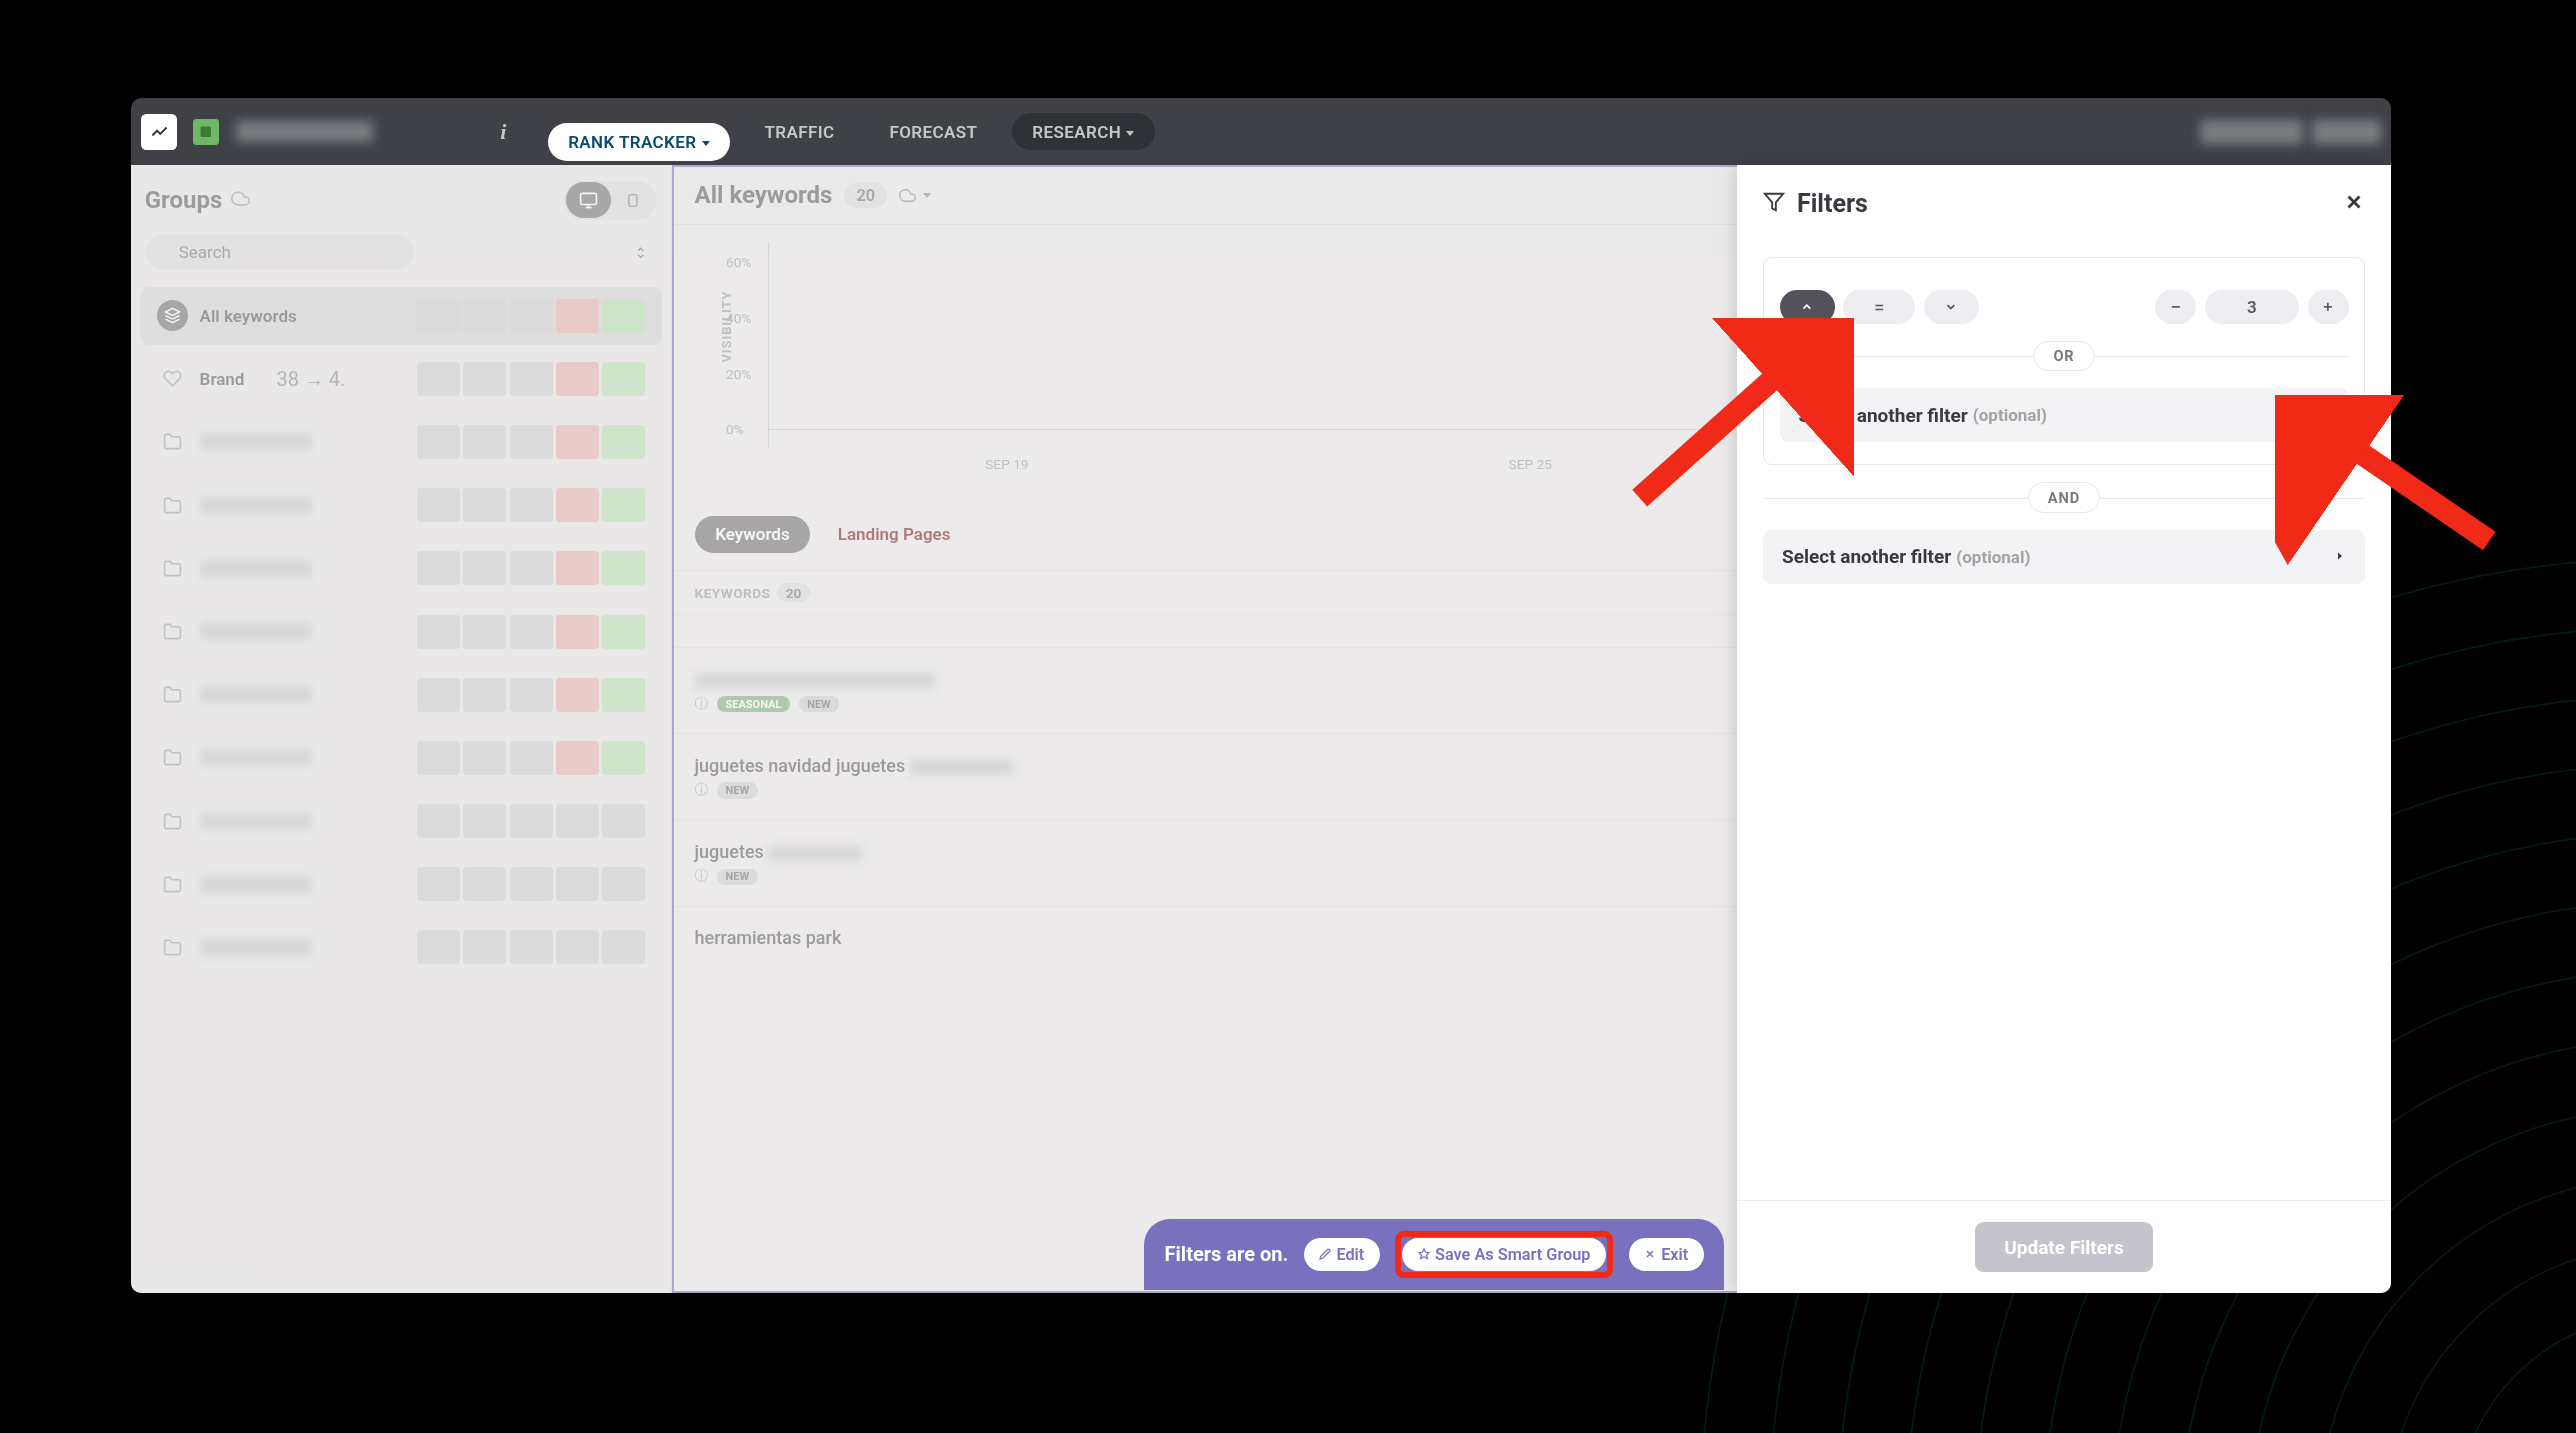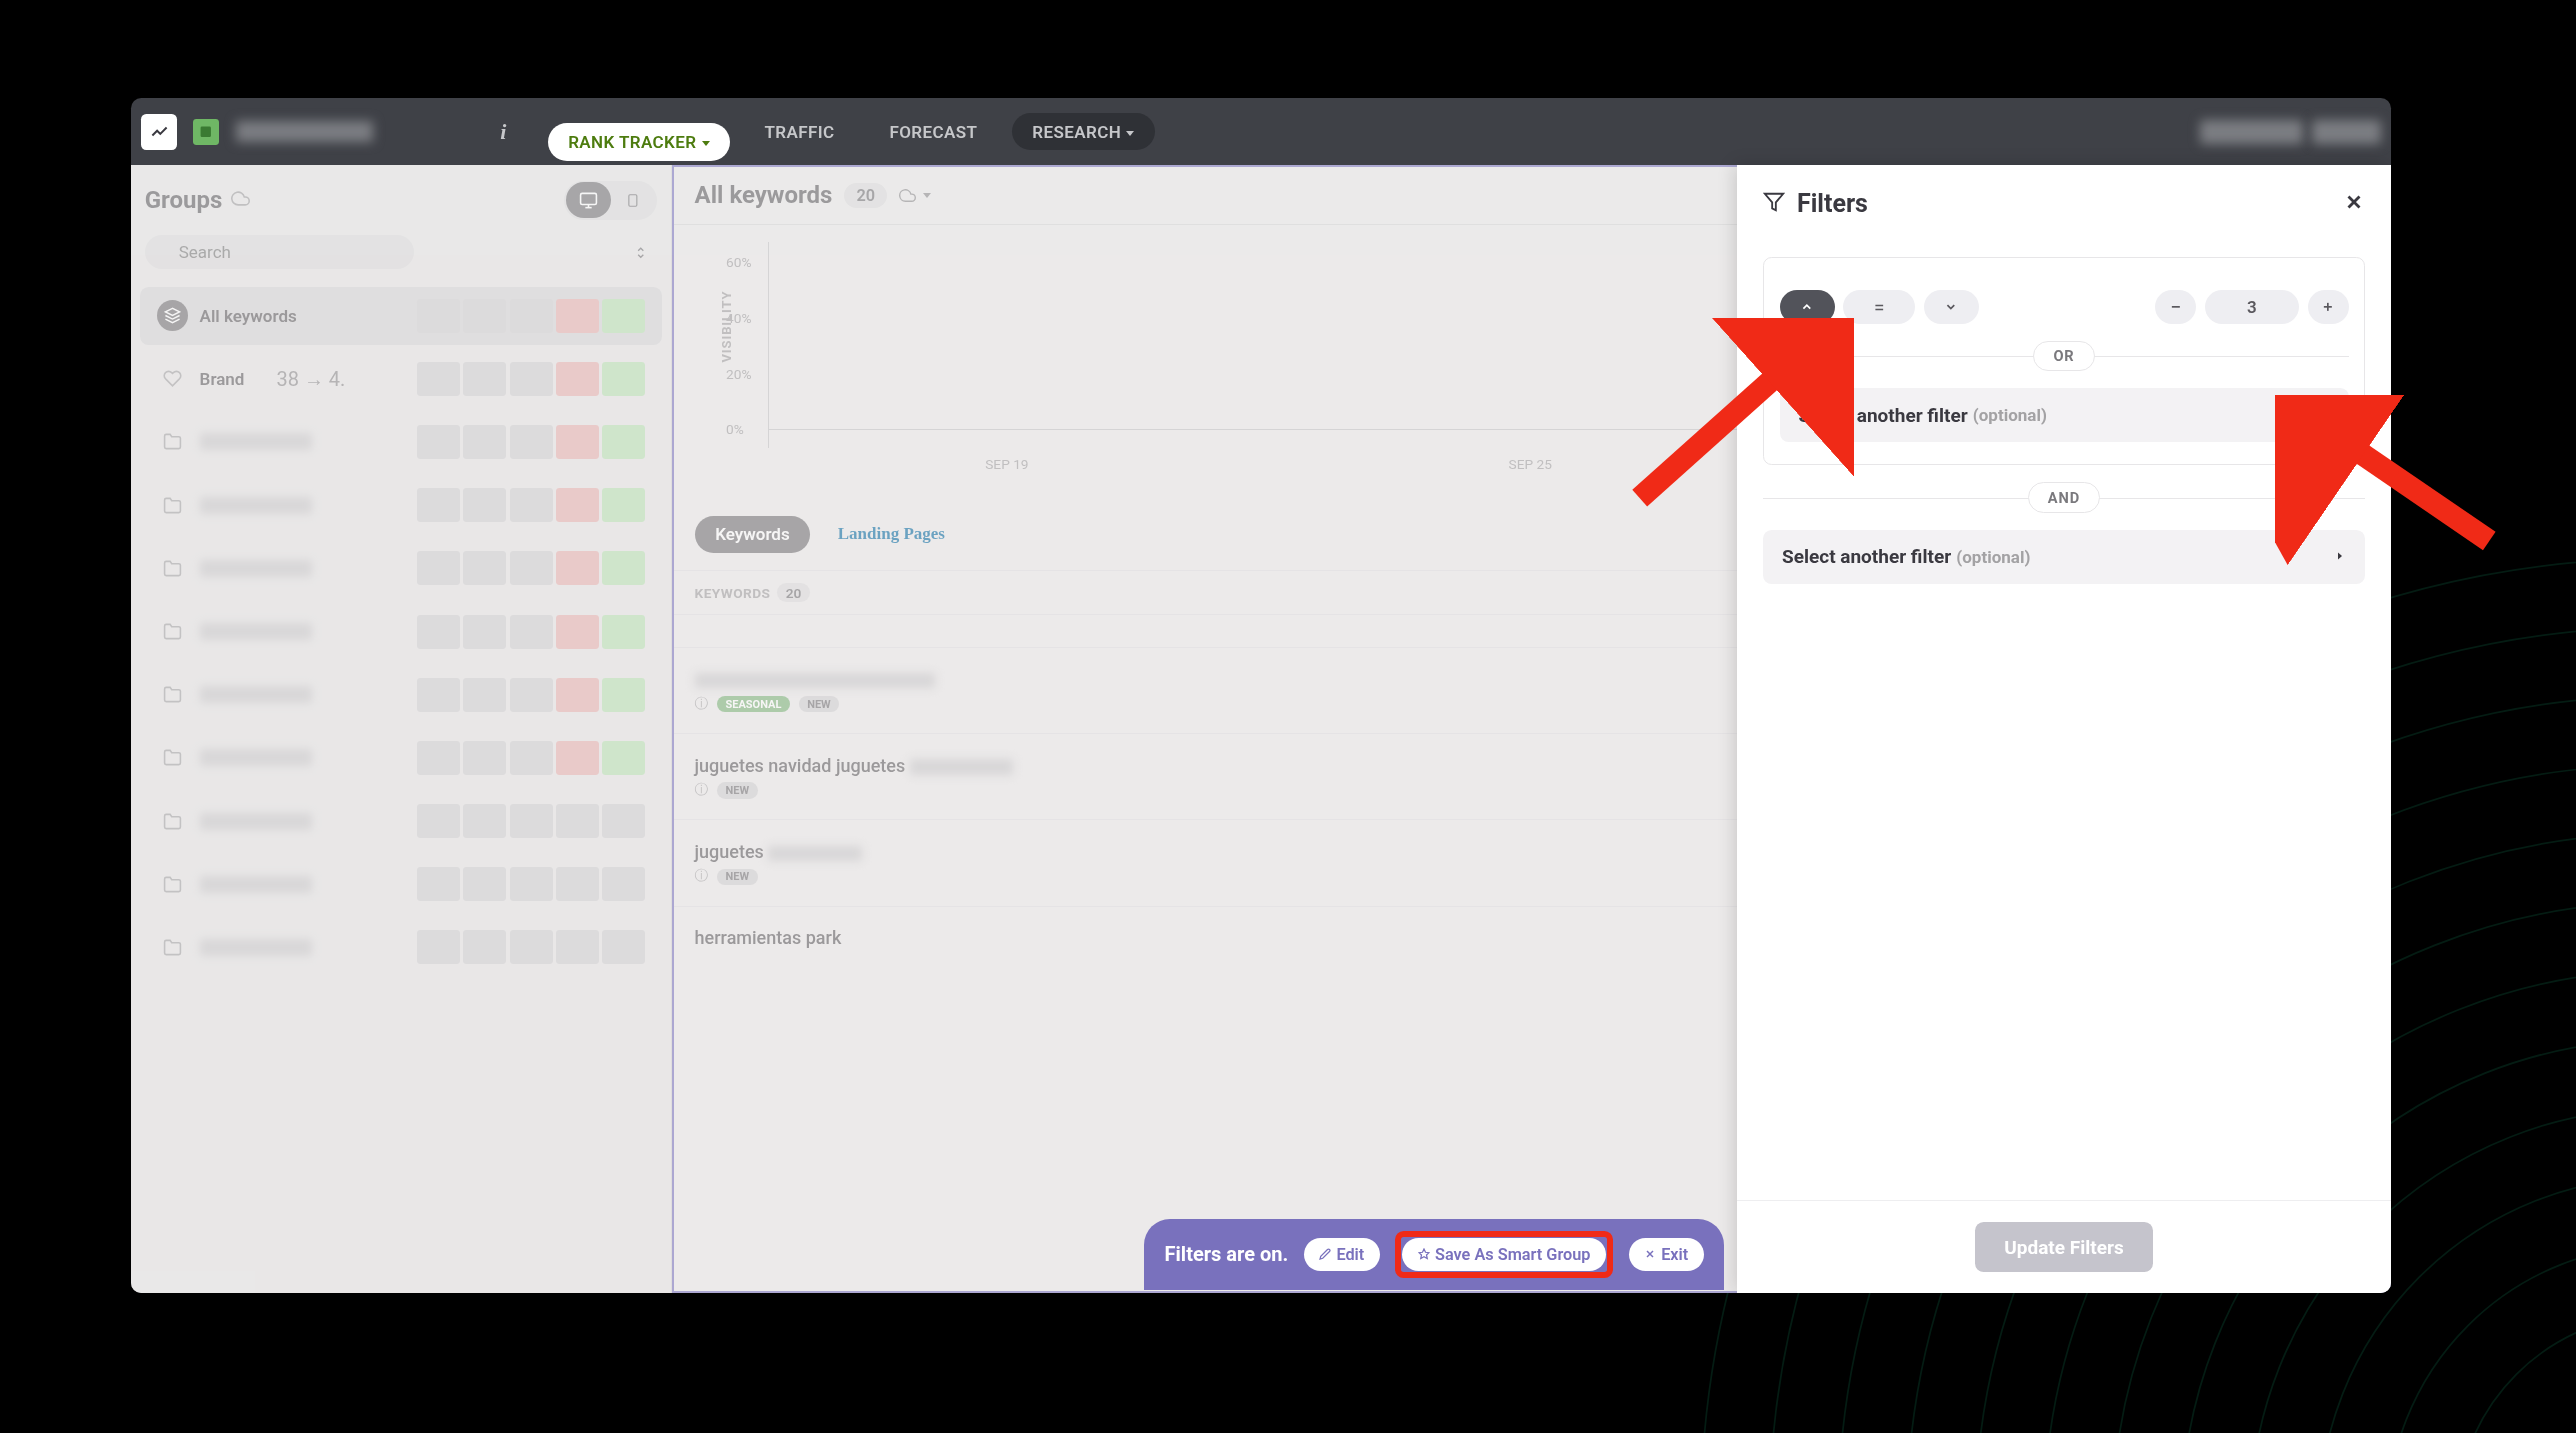--- a/index.html
+++ b/index.html
@@ -15,7 +15,7 @@
   .info-icon { margin-left: 103px; width: 34px; height: 34px; display: flex; align-items: center; justify-content: center; color: #c6c7ca; font-weight: 700; font-family: Georgia, serif; font-size: 22px; font-style: italic; }
   .nav-pills { display: flex; gap: 13.7px; margin-left: 17px; align-items: center; }
   .pill { padding: 8.6px 20.6px; border-radius: 26px; font-size: 17px; font-weight: 600; color: #c6c7ca; cursor: pointer; letter-spacing: 0.4px; }
-  .pill.white { background: #fff; color: #4d7c0f; margin-top: 21px; }
+  .pill.white { background: #fff; color: #0c4a6e; margin-top: 21px; }
   .pill.darkpill { background: #2f3136; }
   .caret-down { display: inline-block; width: 0; height: 0; border-left: 4.3px solid transparent; border-right: 4.3px solid transparent; border-top: 5.2px solid currentColor; margin-left: 5.2px; vertical-align: middle; }
   .topnav-right { margin-left: auto; display: flex; gap: 8.6px; }

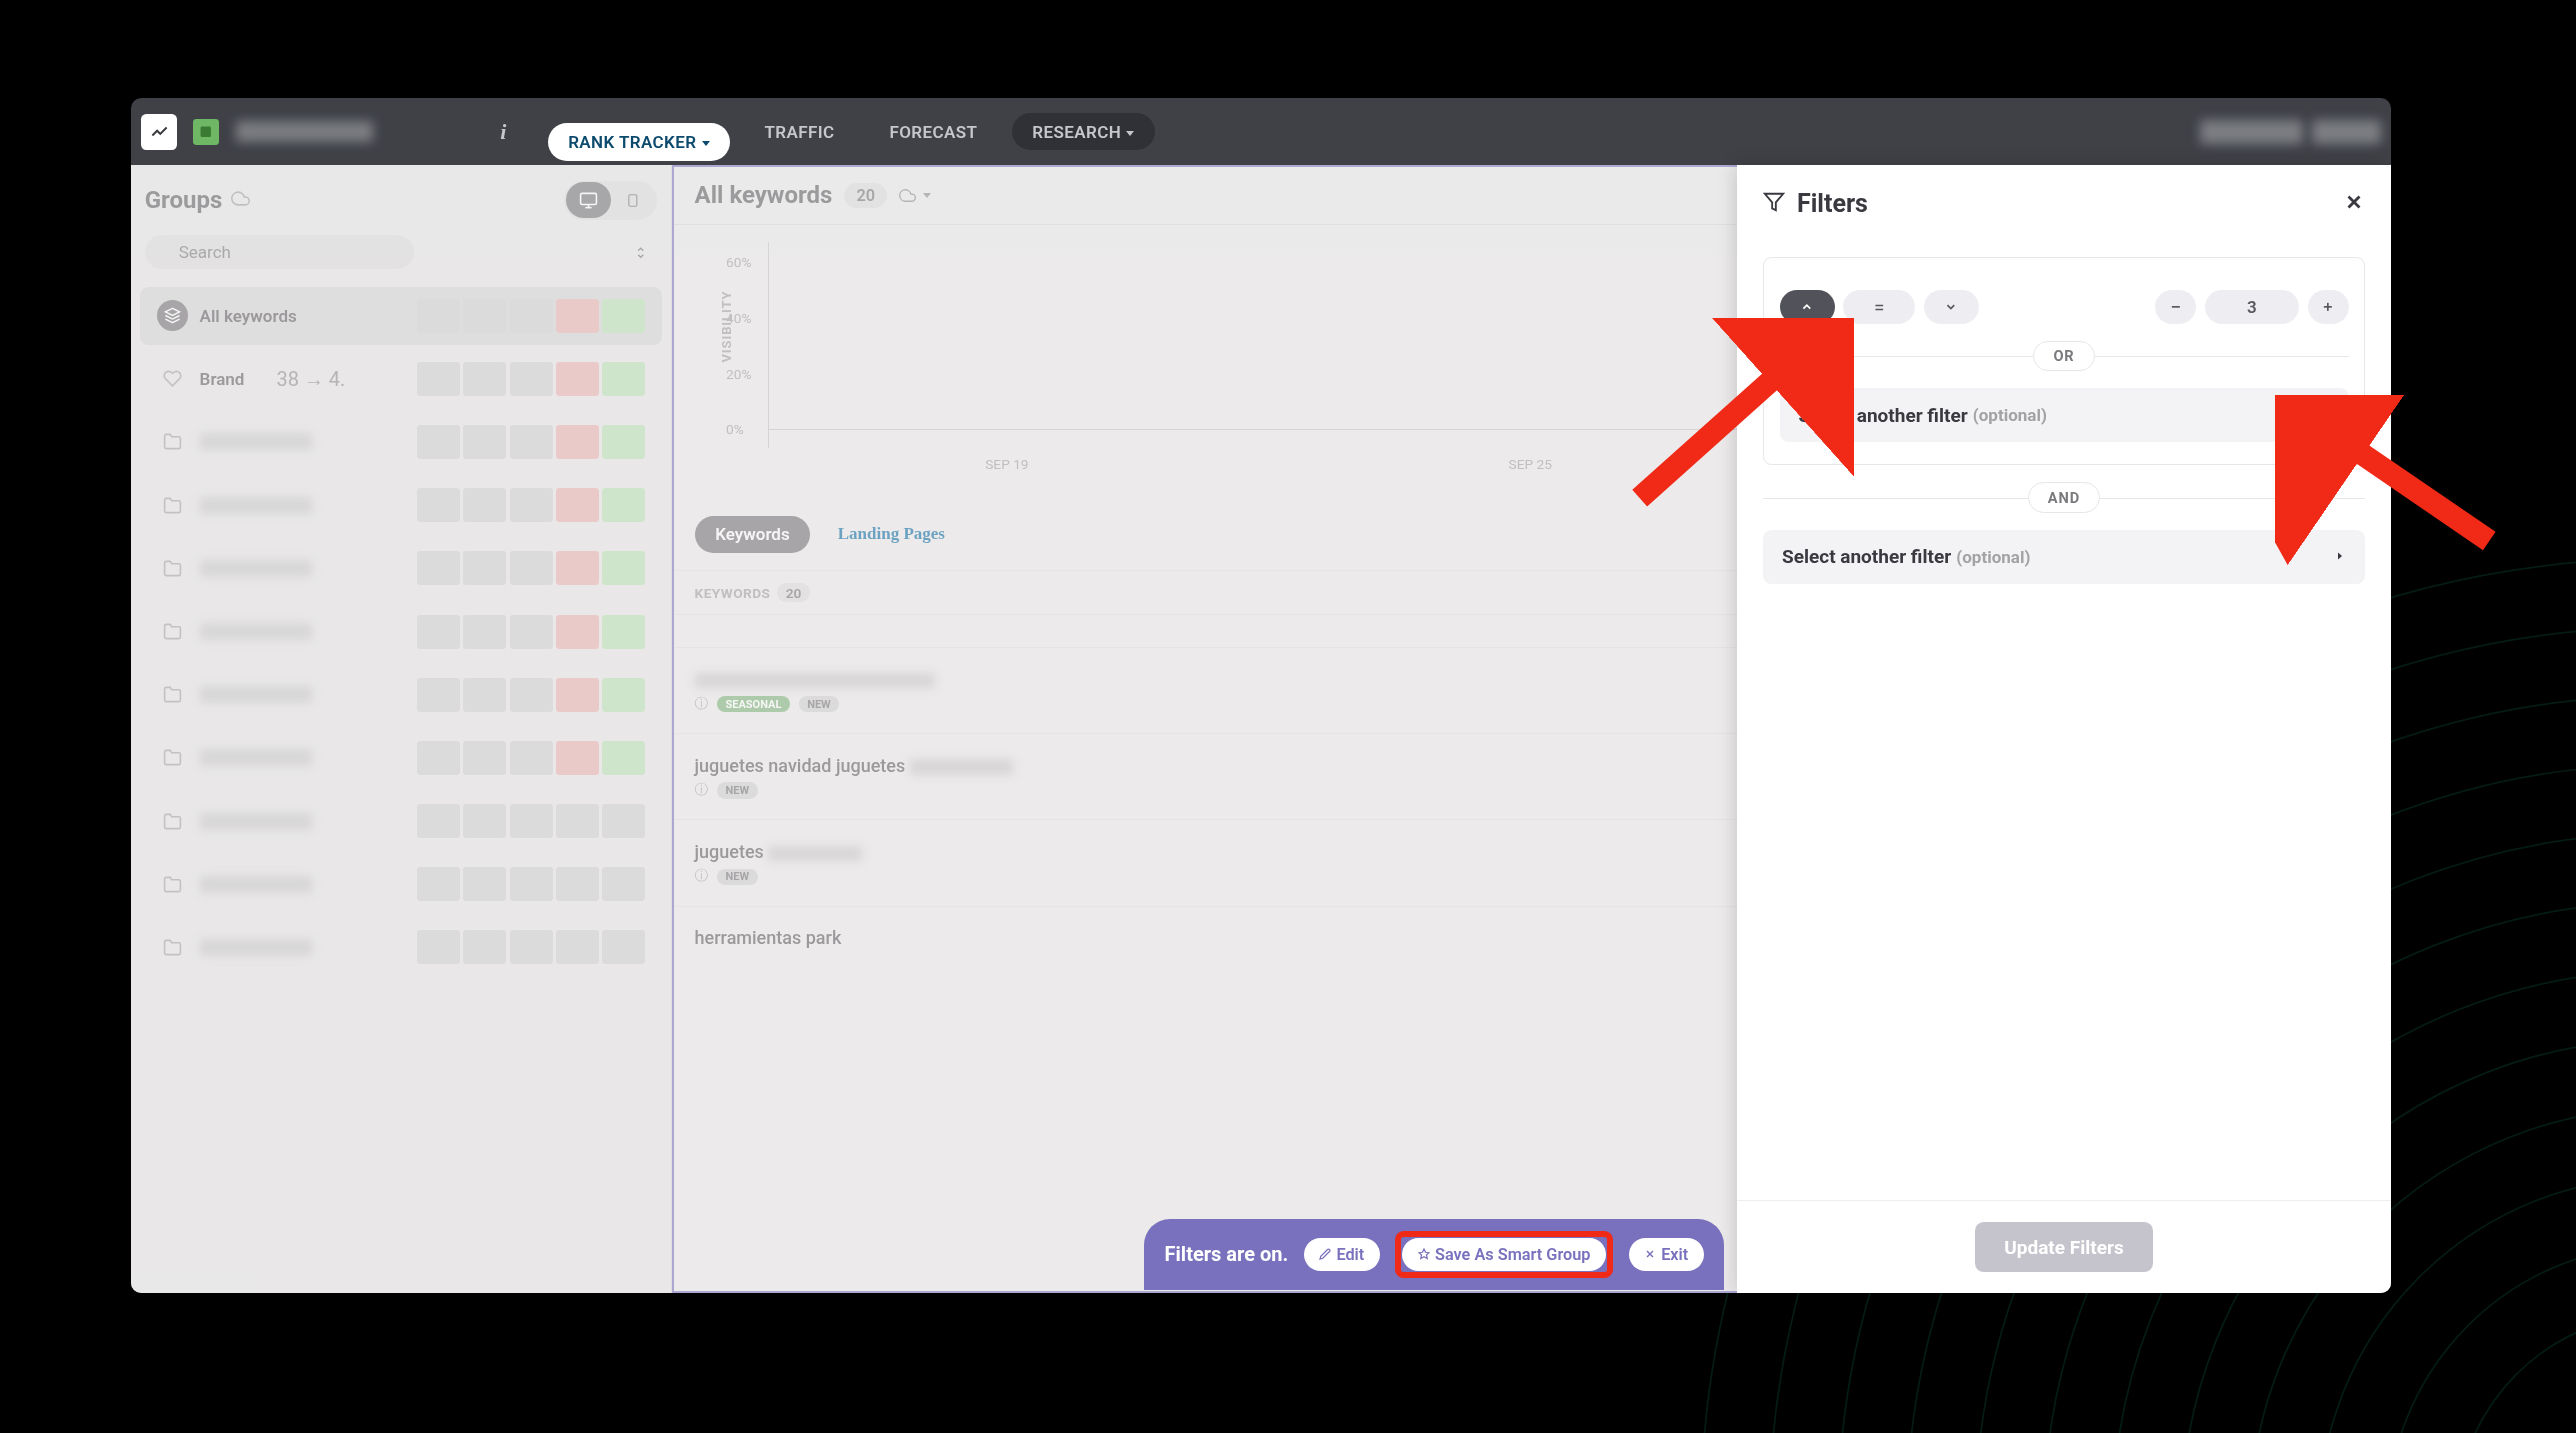--- a/index.html
+++ b/index.html
@@ -67,7 +67,7 @@
   .tab-row { padding: 17px 20.6px; display: flex; gap: 6.9px; }
   .tab-btn { padding: 8.6px 20.6px; border-radius: 19px; font-size: 17px; font-weight: 600; cursor: pointer; }
   .tab-btn.active { background: #6f6e71; color: #fff; }
-  .tab-btn.inactive { color: #0369a1; font-family: Liberation Serif, serif; }
+  .tab-btn.inactive { color: #7f1d1d; }
   .table-header { padding: 12px 20.6px; display: flex; align-items: center; border-top: 0.9px solid #e0dfe1; }
   .th-label { font-size: 13.7px; font-weight: 700; color: #9e9d9f; letter-spacing: 0.4px; }
   .kw-row { padding: 20.6px 20.6px; border-top: 0.9px solid #e0dfe1; display: flex; align-items: flex-start; gap: 12px; }

